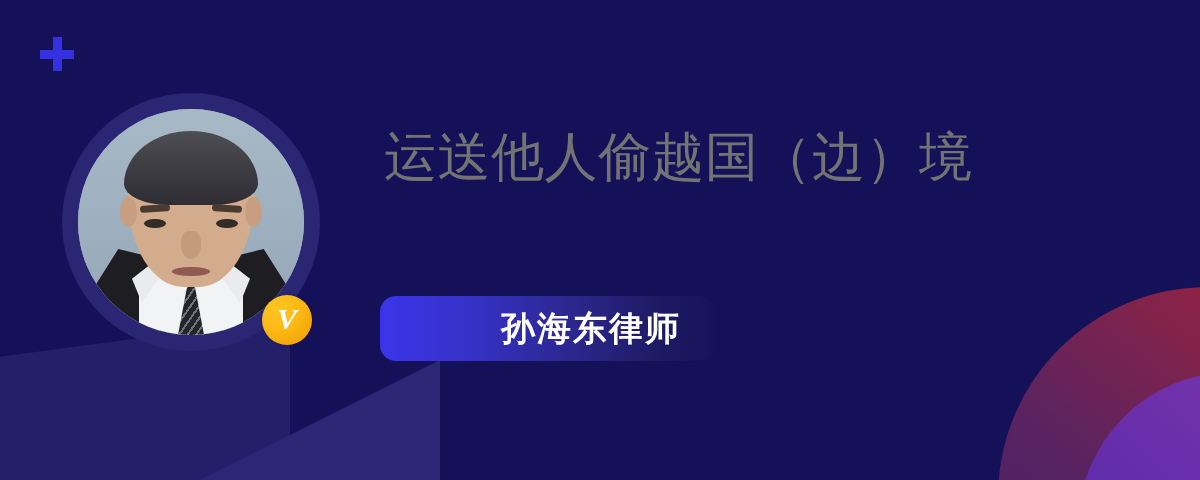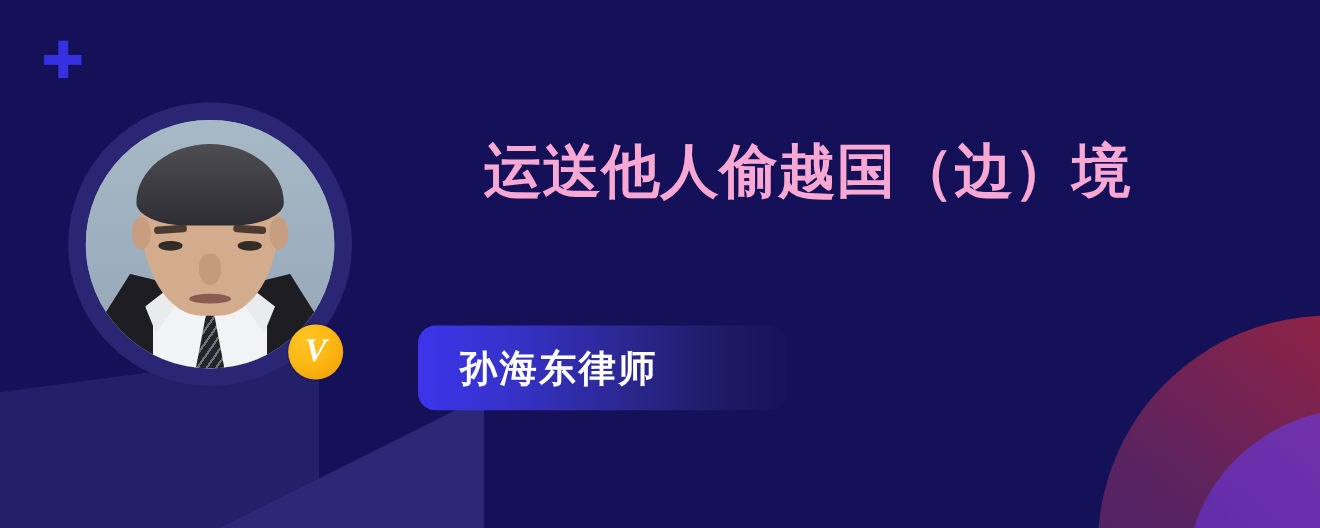--- a/index.html
+++ b/index.html
@@ -232,13 +232,12 @@
   }
   .headline {
     margin: 0;
-    color: #f9a8d4;
+    color: #737373;
     font-size: 53px;
-    font-weight: bold;
+    font-weight: normal;
     line-height: 78px;
     letter-spacing: 0.5px;
     white-space: nowrap;
-    text-align: center;
   }
   .name-chip {
     position: absolute;

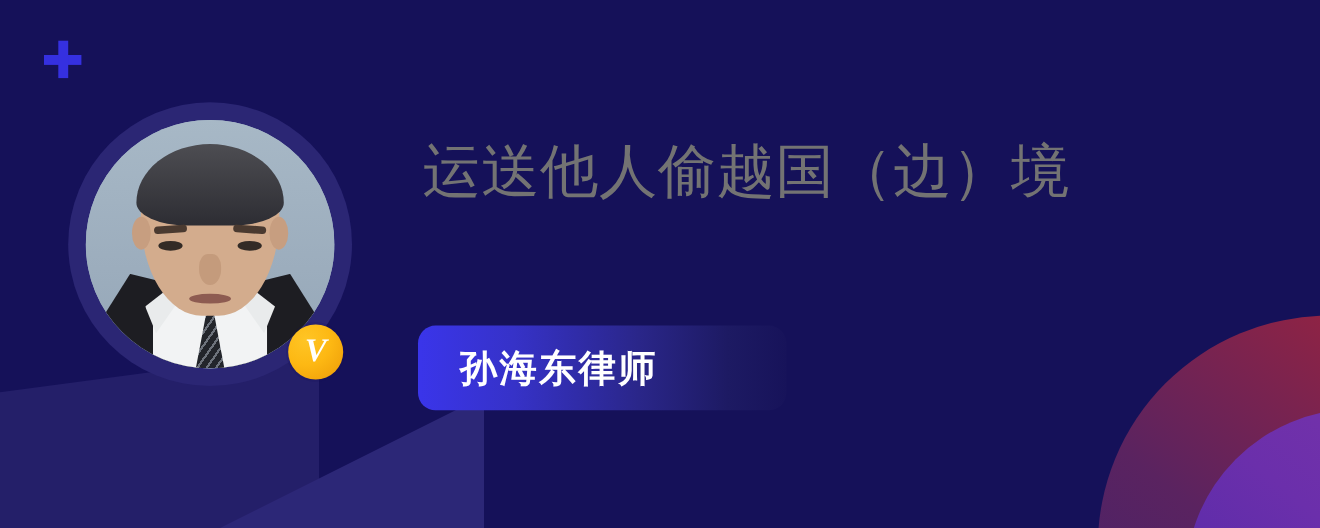--- a/index.html
+++ b/index.html
@@ -243,7 +243,7 @@
     position: absolute;
     left: 380px;
     top: 296px;
-    height: 77px;
+    height: 65px;
     padding: 0 34px 0 38px;
     display: flex;
     align-items: center;
@@ -251,6 +251,7 @@
     background: linear-gradient(90deg, #3a35ea 0%, #3632c8 26%, #2a2689 60%, #1d1a63 84%, #17135a 100%);
     box-sizing: border-box;
     min-width: 335px;
+    justify-content: flex-end;
   }
   .name-chip .name-text {
     color: #ffffff;

